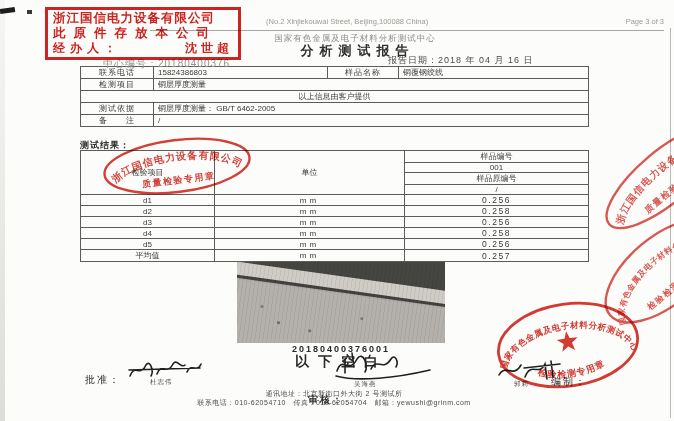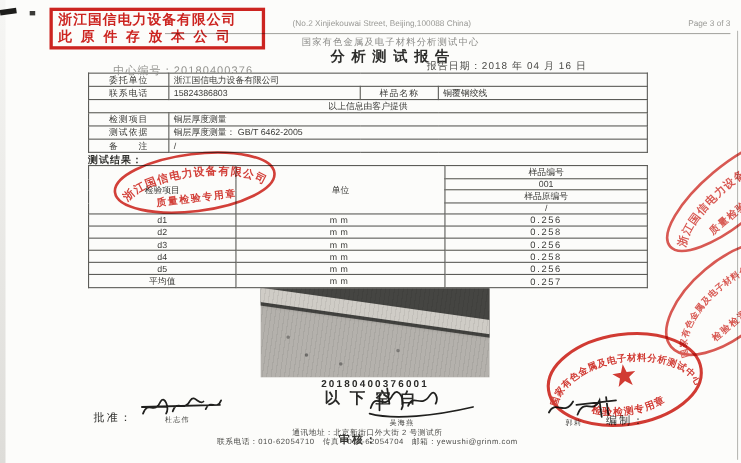--- a/index.html
+++ b/index.html
@@ -95,6 +95,10 @@
   <div class="stamp-box">
     <div class="l1">浙江国信电力设备有限公司</div>
     <div class="l2">此原件存放本公司</div>
+    <div class="l3">
+      <span class="lab">经办人：</span>
+      <span class="val">沈世超</span>
+    </div>
   </div>
 
   <table class="tbl info-tbl">

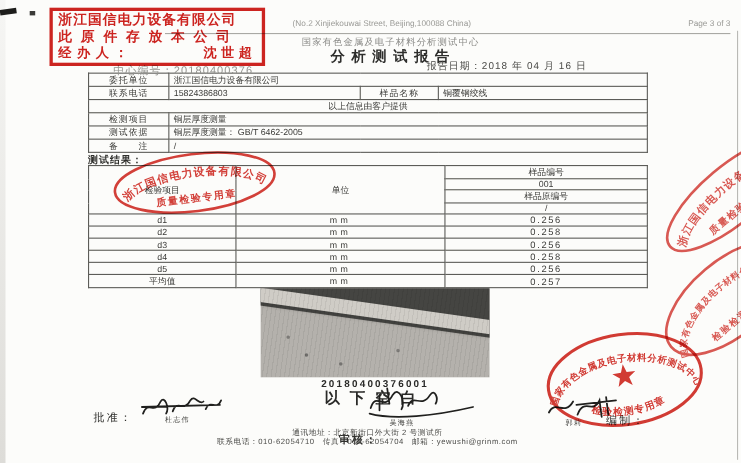--- a/index.html
+++ b/index.html
@@ -109,10 +109,6 @@
         <col style="width:190px">
       </colgroup>
     <tbody>
-        <tr>
-      <td class="lab">委托单位</td>
-      <td colspan="3">浙江国信电力设备有限公司</td>
-    </tr>
     <tr>
       <td class="lab">联系电话</td>
       <td>15824386803</td>

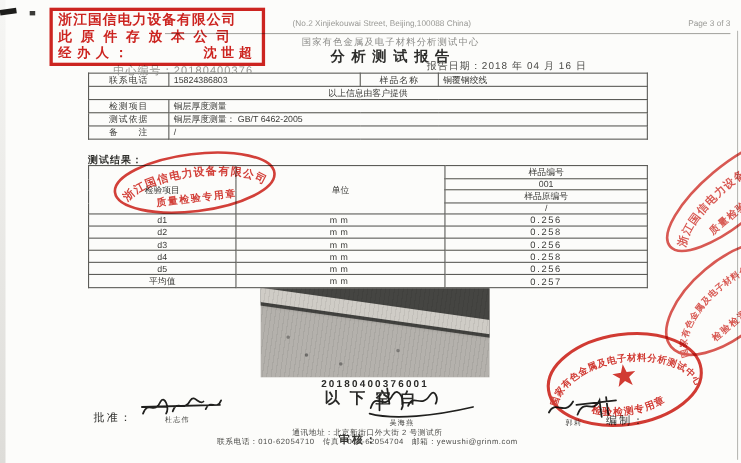--- a/index.html
+++ b/index.html
@@ -116,11 +116,11 @@
       <td>铜覆钢绞线</td>
     </tr>
     <tr>
-      <td colspan="4" class="ctr">以上信息由客户提供</td>
-    </tr>
-    <tr>
       <td class="lab">检测项目</td>
       <td colspan="3">铜层厚度测量</td>
+    </tr>
+    <tr>
+      <td colspan="4" class="ctr">以上信息由客户提供</td>
     </tr>
     <tr>
       <td class="lab">测试依据</td>

